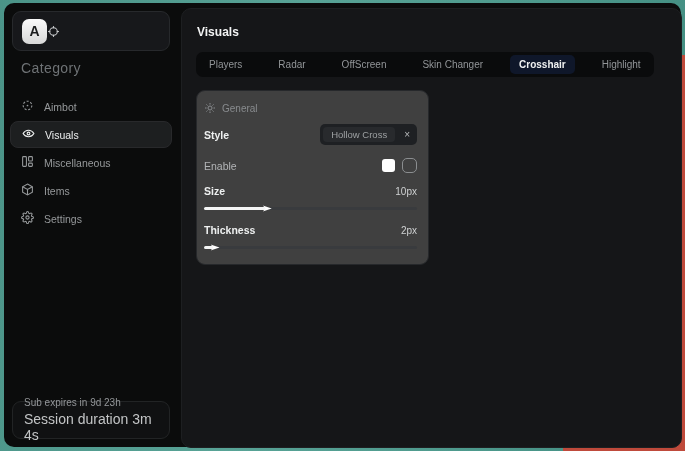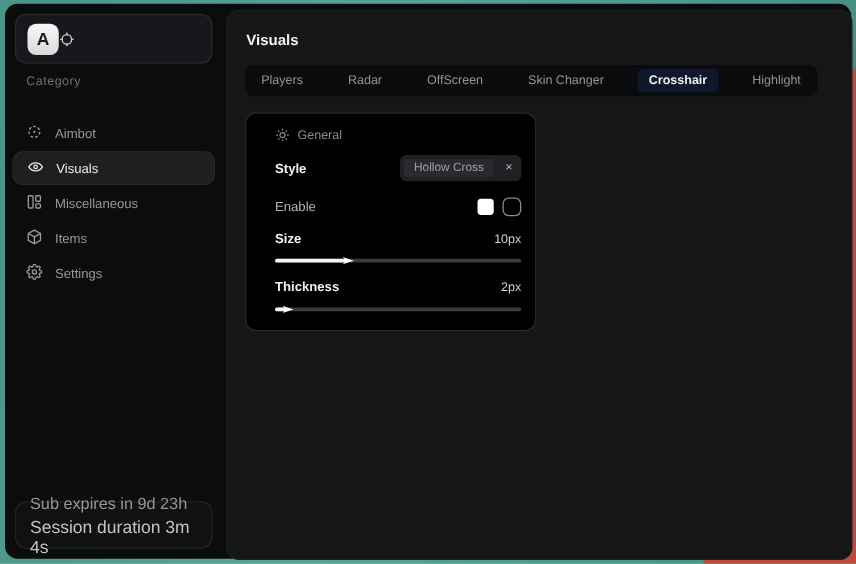--- a/index.html
+++ b/index.html
@@ -25,7 +25,7 @@
   .brand-sub { color:#8f9294; font-size:9px; margin-top:2px; }
   .brand-target { color:#c9cbcd; display:flex; cursor:pointer; }
 
-  .category-label { position:absolute; left:17px; top:57px; color:#6e7275; font-size:10px; letter-spacing:.4px;text-align:center; }
+  .category-label { position:absolute; left:17px; top:57px; color:#6e7275; font-size:14px; letter-spacing:.4px;text-align:center; }
 
   .nav { position:absolute; left:6px; top:90px; right:6px; }
   .nav-item { height:27px; display:flex; align-items:center; gap:10px; padding:0 11px;

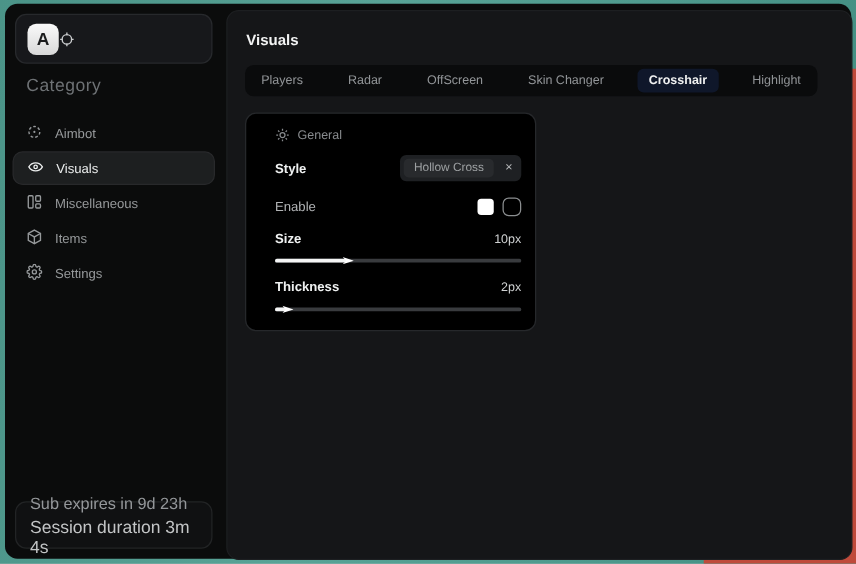--- a/index.html
+++ b/index.html
@@ -50,8 +50,8 @@
   .tab { padding:4px 9px; font-size:10px; color:#929598; border-radius:5px; cursor:pointer; white-space:nowrap; }
   .tab.selected { background:#0f172a; color:#f0f1f1;font-weight:bold; }
 
-  .card { margin-top:13px; width:233px; background:#000000; border:1px solid #26282b;
-          border-radius:9px; padding:11px 11px 13px 23px; }
+  .card { margin-top:13px; width:233px; background:#404040; border:1px solid #26282b;
+          border-radius:9px; padding:11px 11px 13px 7px; }
   .card-header { display:flex; align-items:center; gap:6px; color:#888b8e; font-size:10px; }
 
   .row { display:flex; align-items:center; justify-content:space-between; }

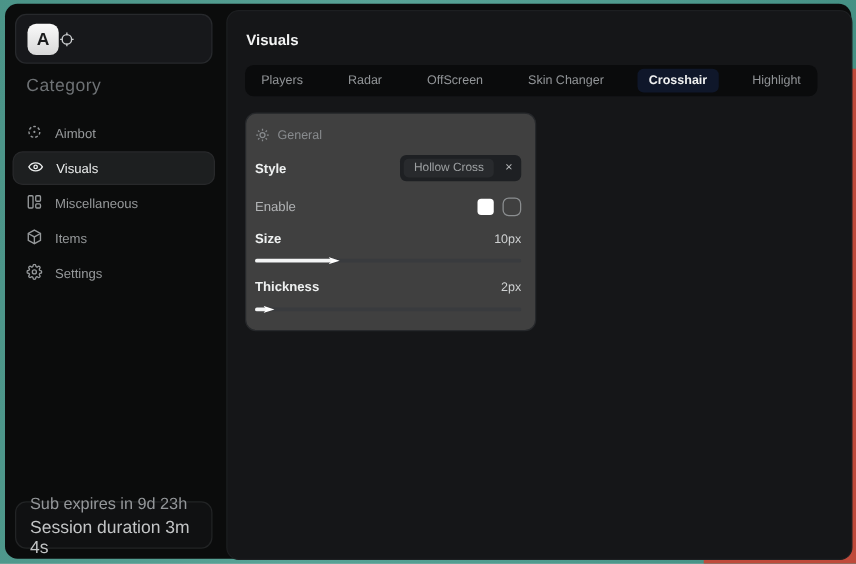--- a/index.html
+++ b/index.html
@@ -36,7 +36,7 @@
   .footer-card { position:absolute; left:8px; bottom:8px; width:158px; height:38px;
                  border:1px solid #222425; border-radius:9px; background:#101112;
                  display:flex; flex-direction:column; justify-content:center; padding:0 11px; gap:3px; }
-  .footer-line1 { color:#94979a; font-size:13px; }
+  .footer-line1 { color:#94979a; font-size:10px; }
   .footer-line2 { color:#c3c5c6; font-size:14px; }
 
   

